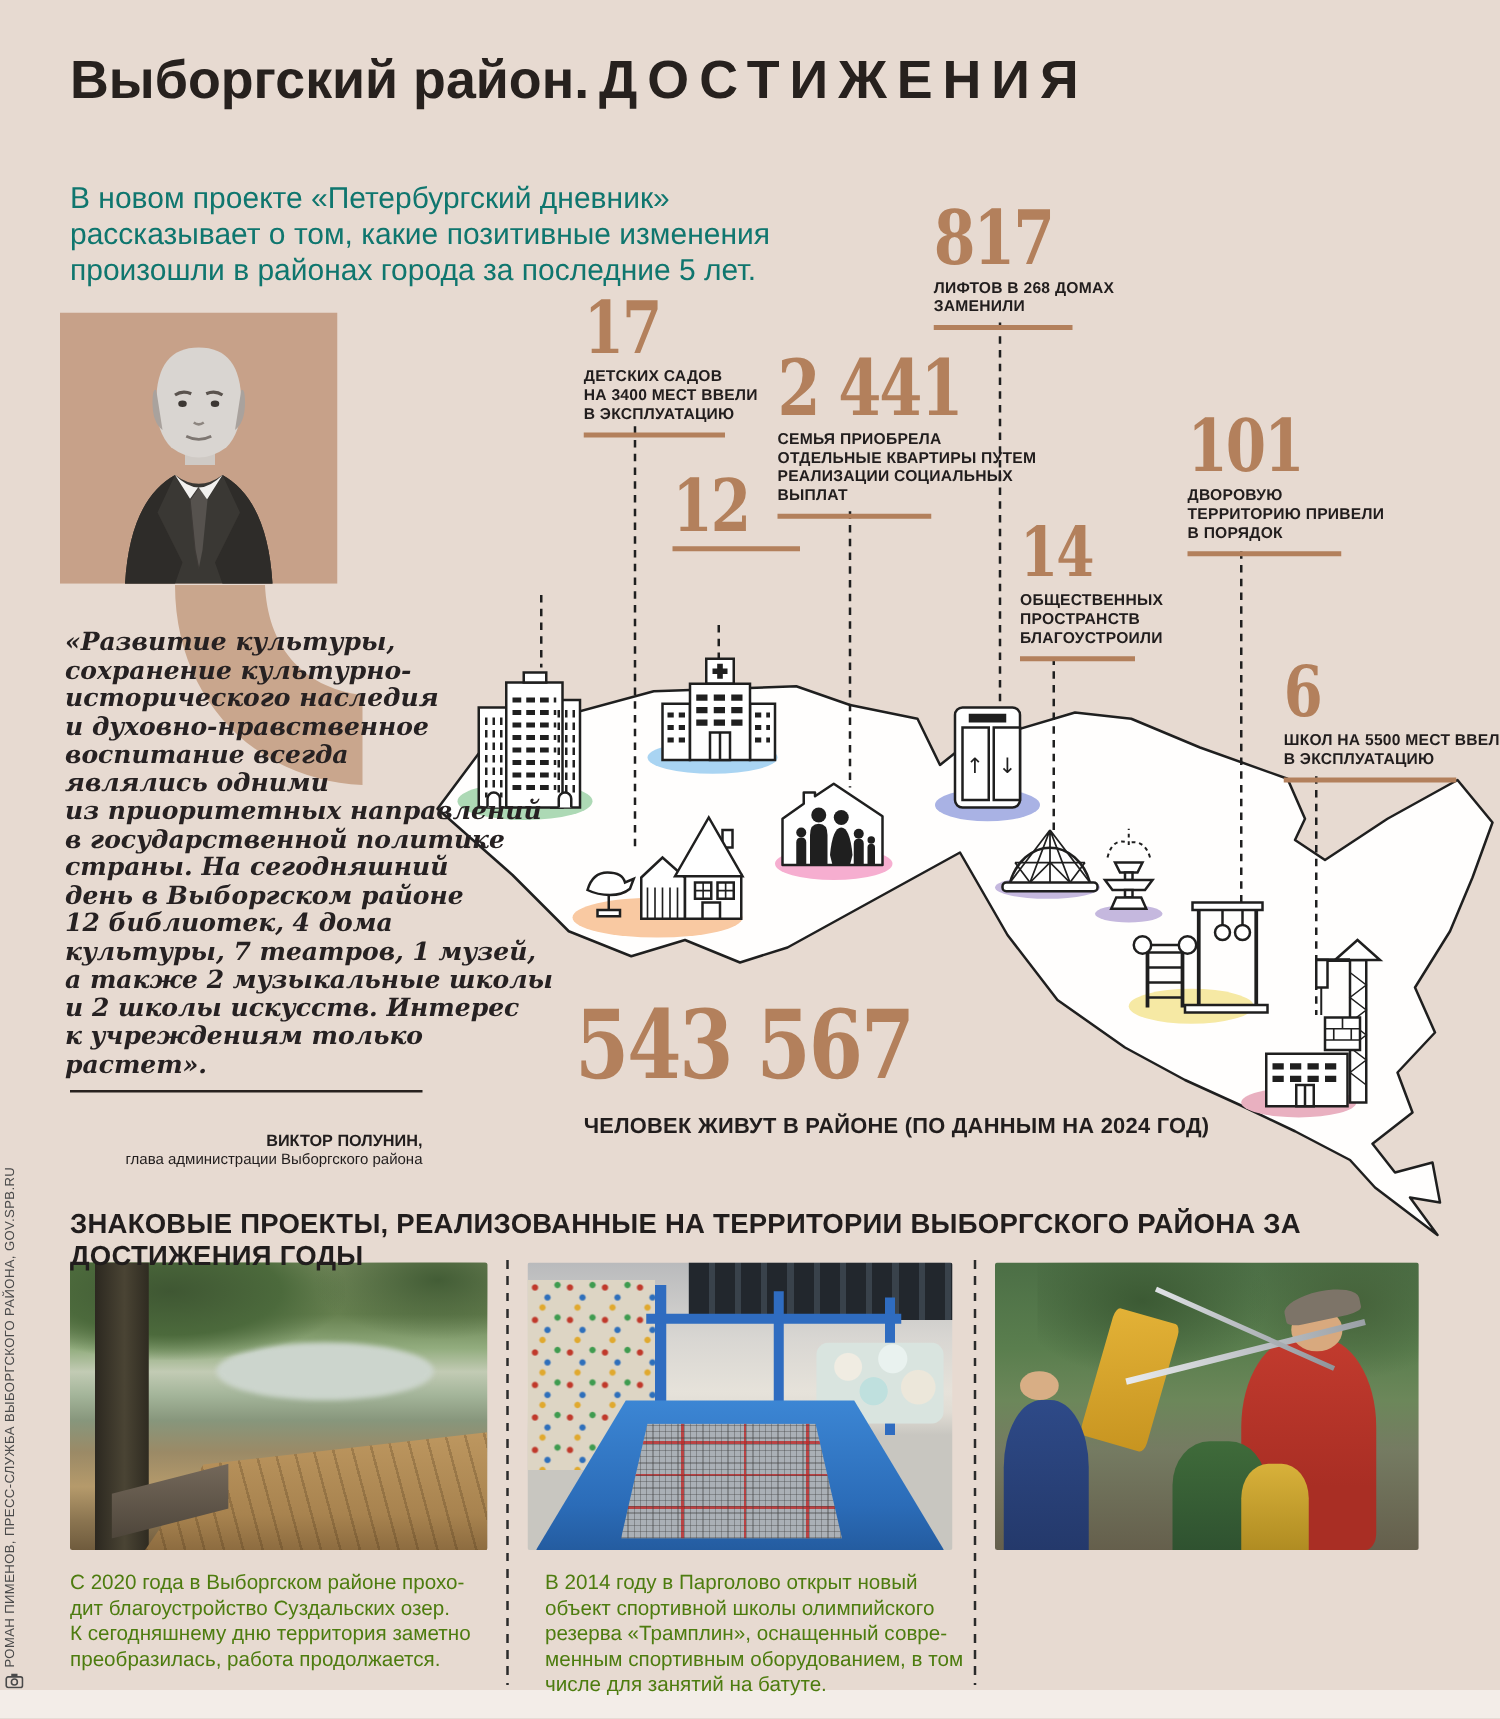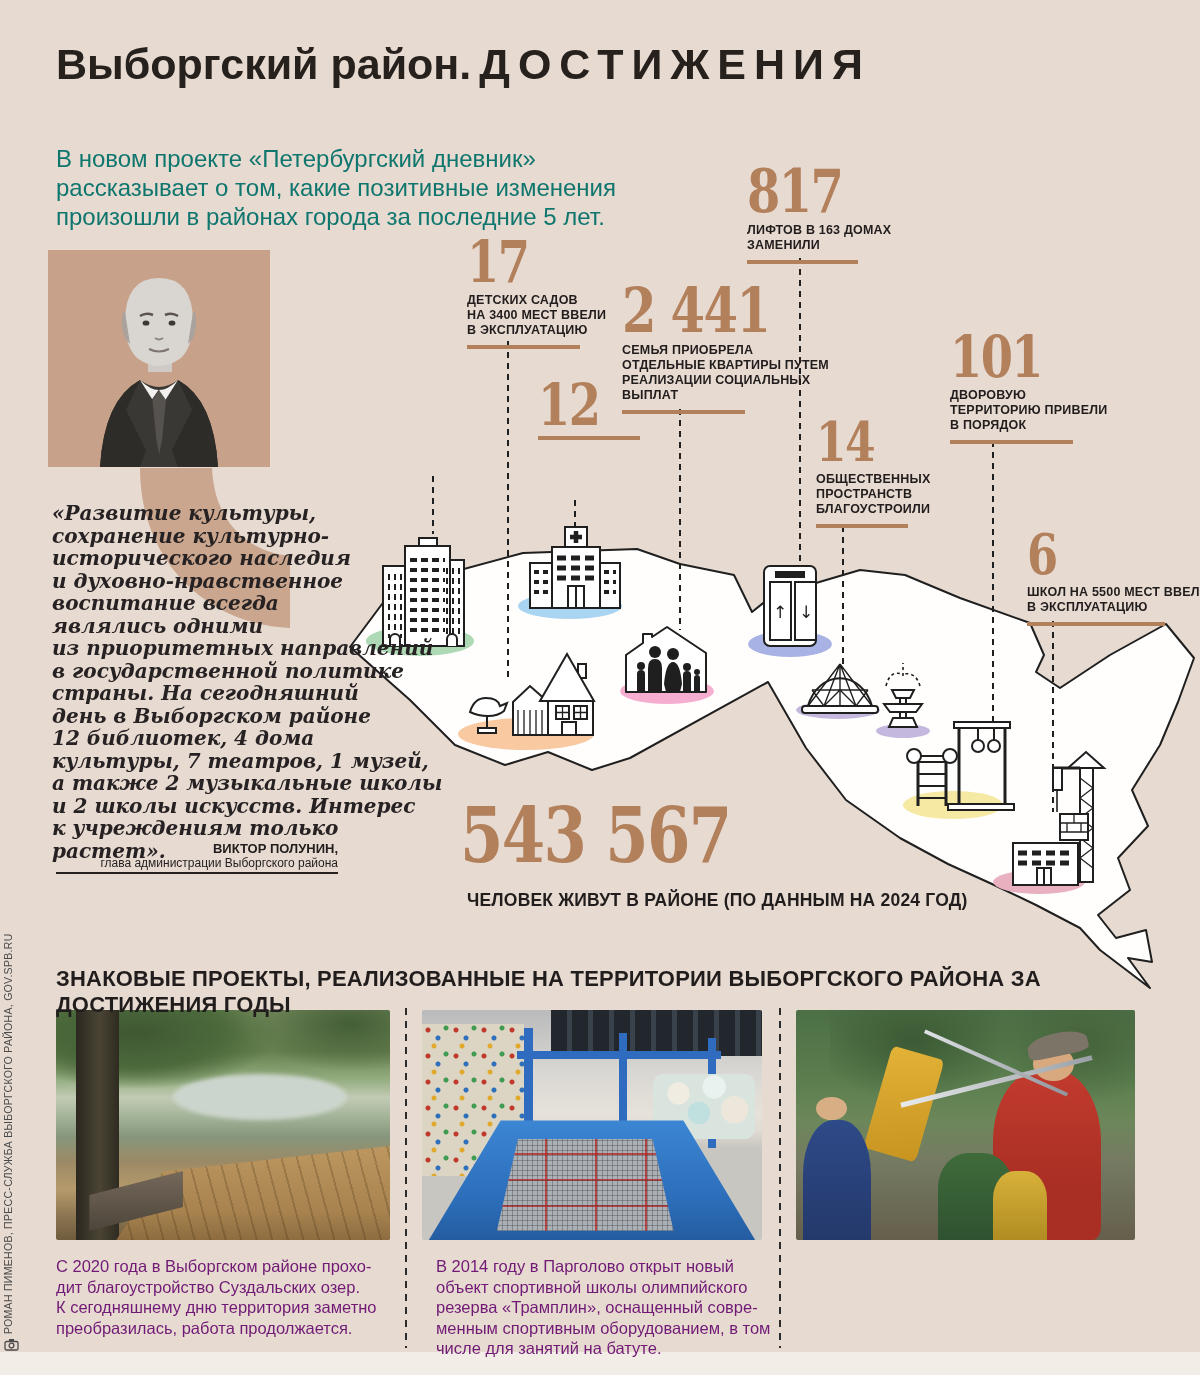--- a/index.html
+++ b/index.html
@@ -263,7 +263,7 @@
   </div>
   <div class="stat" style="left:747px;top:168px;width:111px;">
     <div class="num" style="font-size:60px;">817</div>
-    <div class="label">ЛИФТОВ В 163 ДОМАХ
+    <div class="label">ЛИФТОВ В 268 ДОМАХ
 ЗАМЕНИЛИ</div>
     <div class="rule"></div>
   </div>

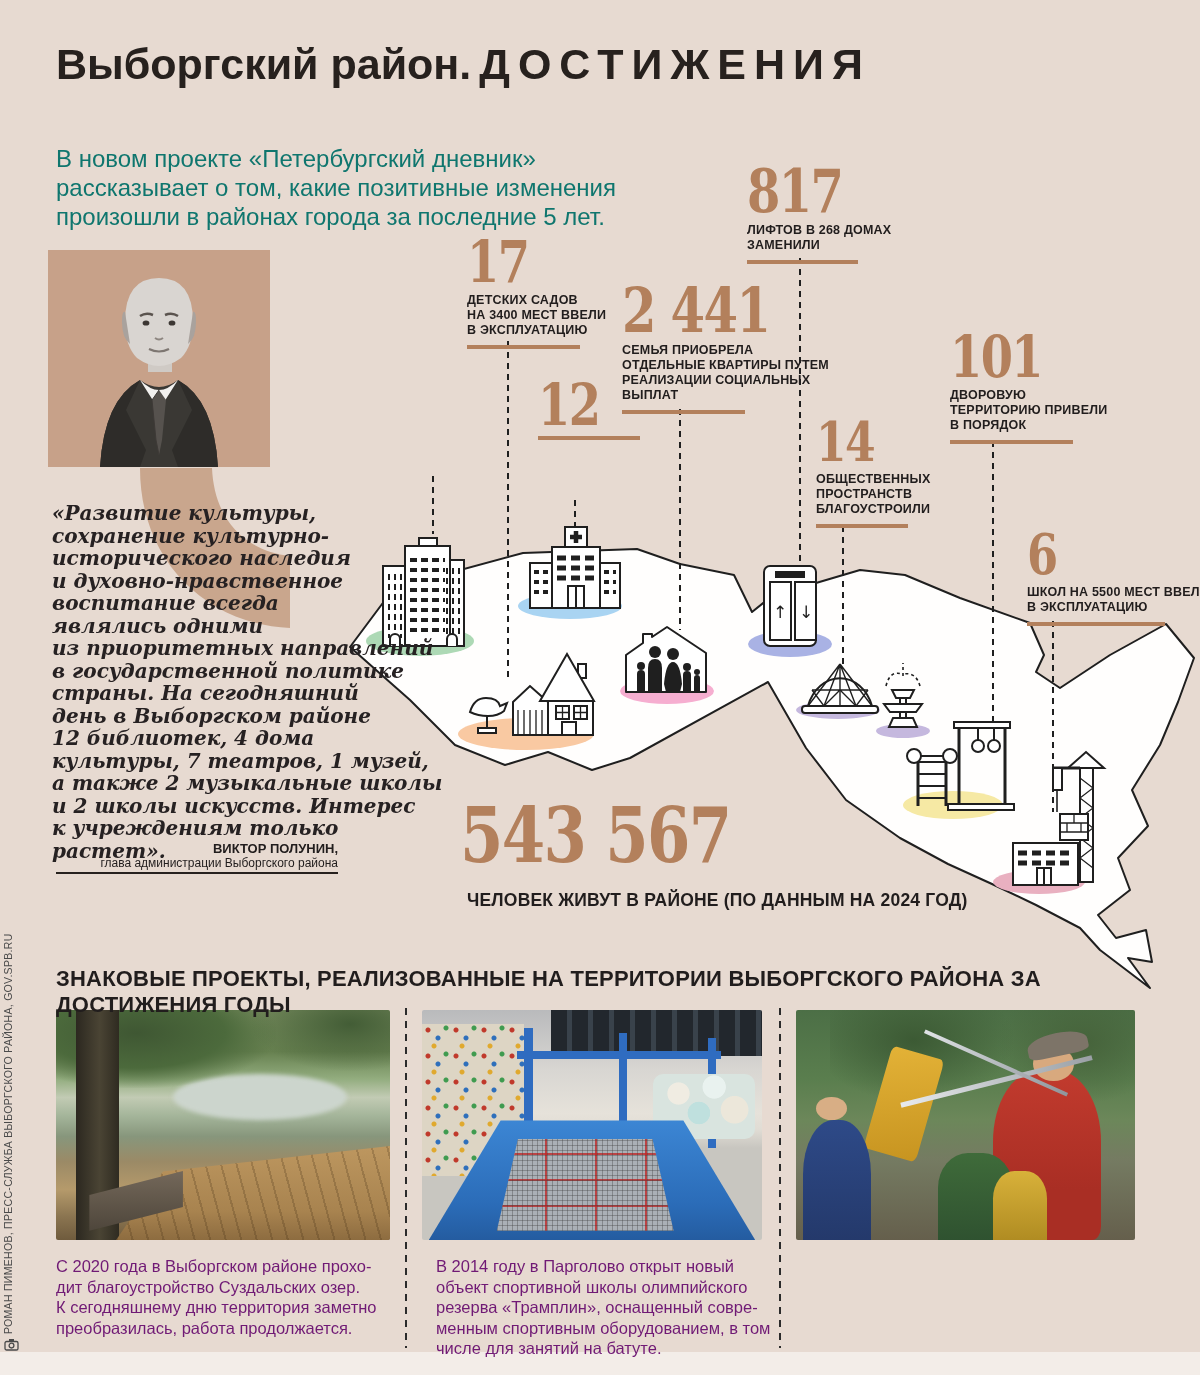--- a/index.html
+++ b/index.html
@@ -14,7 +14,7 @@
   .quote{left:52px;top:502px;font-family:"DejaVu Serif",serif;font-style:italic;font-weight:bold;
          font-size:20px;line-height:22.5px;white-space:pre-line;color:#262122;}
   .attr-rule{position:absolute;left:56px;top:872px;width:282px;height:2px;background:#27211e;z-index:3;}
-  .attr{left:56px;top:841px;width:282px;text-align:right;}
+  .attr{left:56px;top:905px;width:282px;text-align:right;}
   .attr .name{font-size:13px;font-weight:bold;}
   .attr .role{font-size:12px;}
   .stat{position:absolute;z-index:3;}

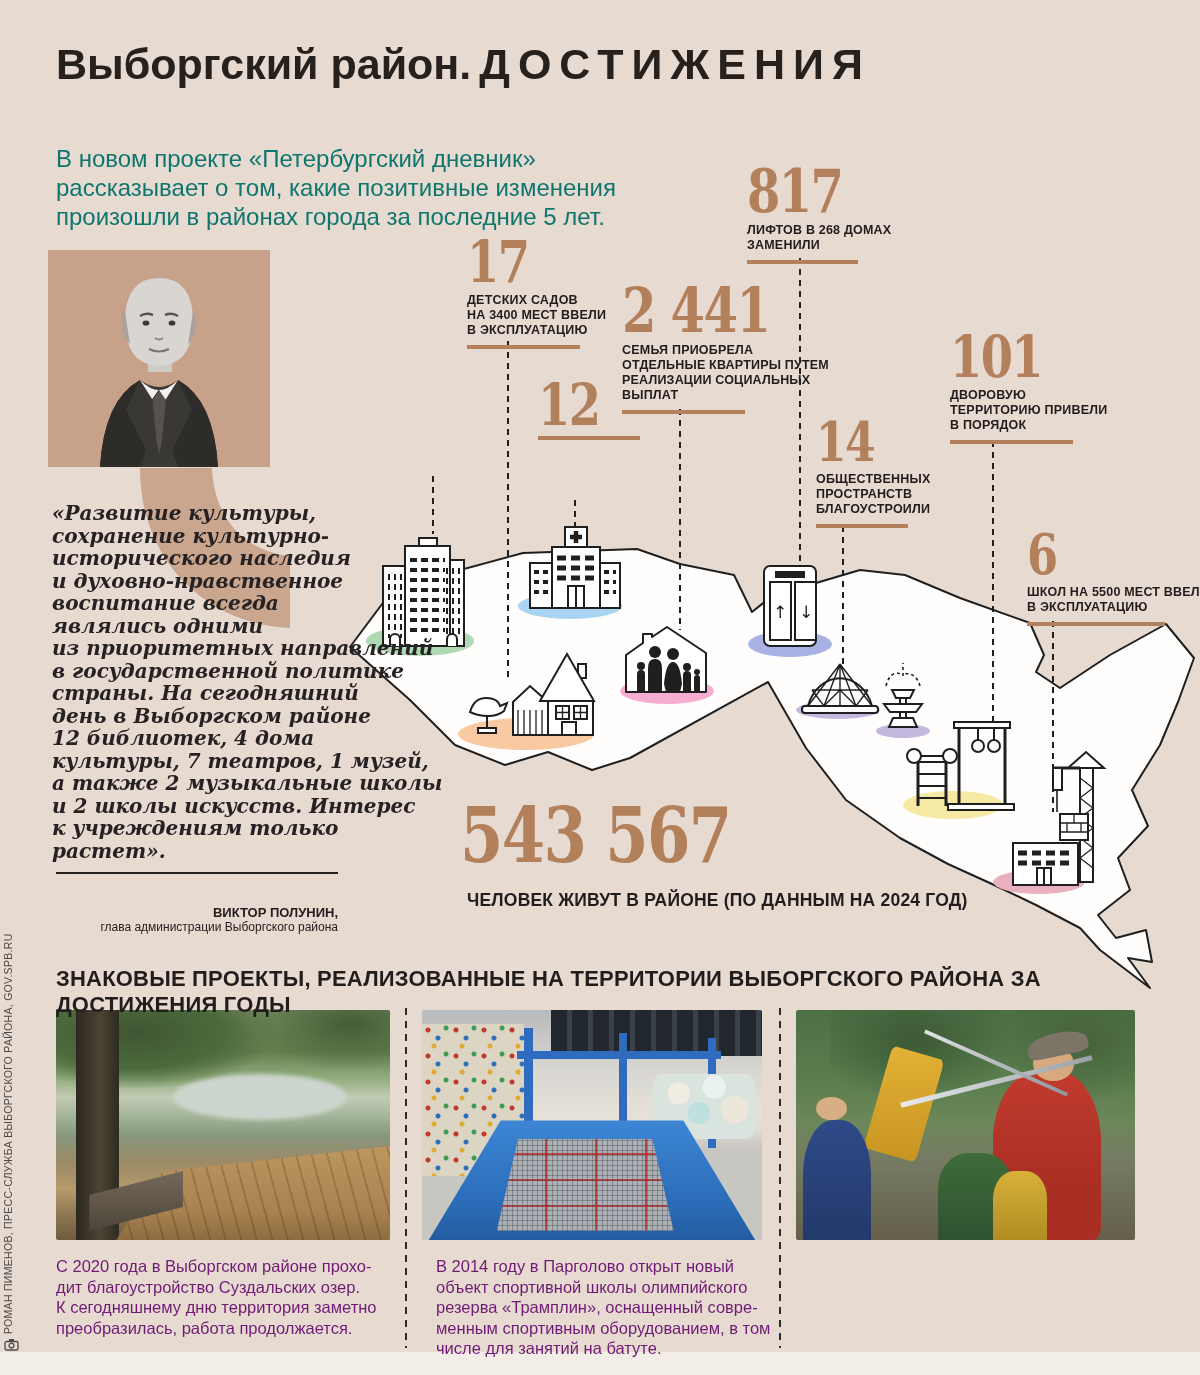--- a/index.html
+++ b/index.html
@@ -29,7 +29,7 @@
   .sec-head{left:56px;top:966px;font-size:22px;font-weight:bold;letter-spacing:.2px;}
   .photo{position:absolute;top:1010px;height:230px;z-index:2;overflow:hidden;border-radius:2px;}
   .photo>div{position:absolute;}
-  .caption{top:1256px;font-size:16.5px;line-height:20.5px;white-space:pre-line;color:#701a75;}
+  .caption{top:1256px;font-size:16.5px;line-height:20.5px;white-space:pre-line;color:#4d7c0f;}
   .vsep{position:absolute;top:1008px;height:340px;width:2px;z-index:2;
         background:repeating-linear-gradient(to bottom,#2b2b2b 0 7px,transparent 7px 13px);}
   .credit{position:absolute;left:2px;top:1012px;height:322px;z-index:3;writing-mode:vertical-rl;

